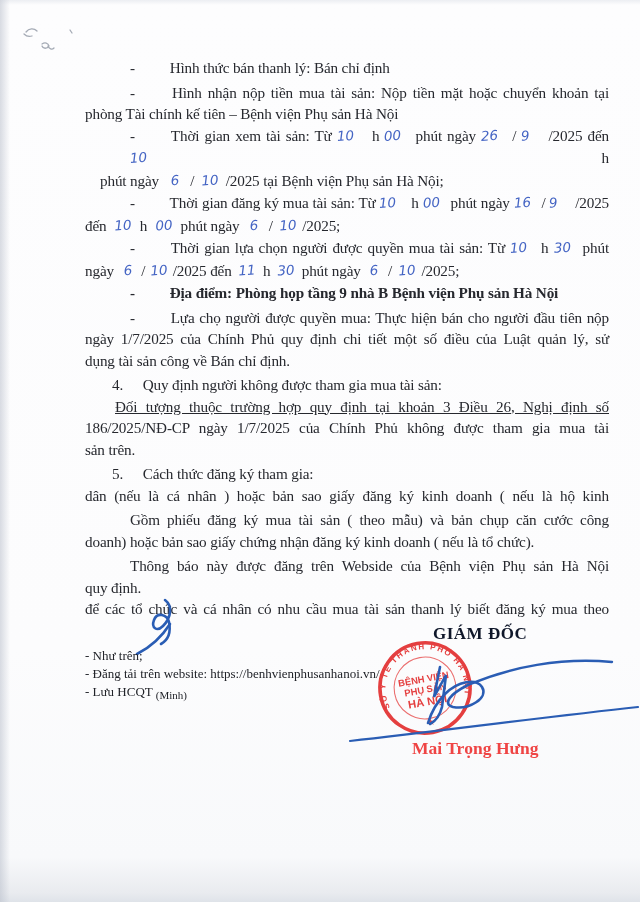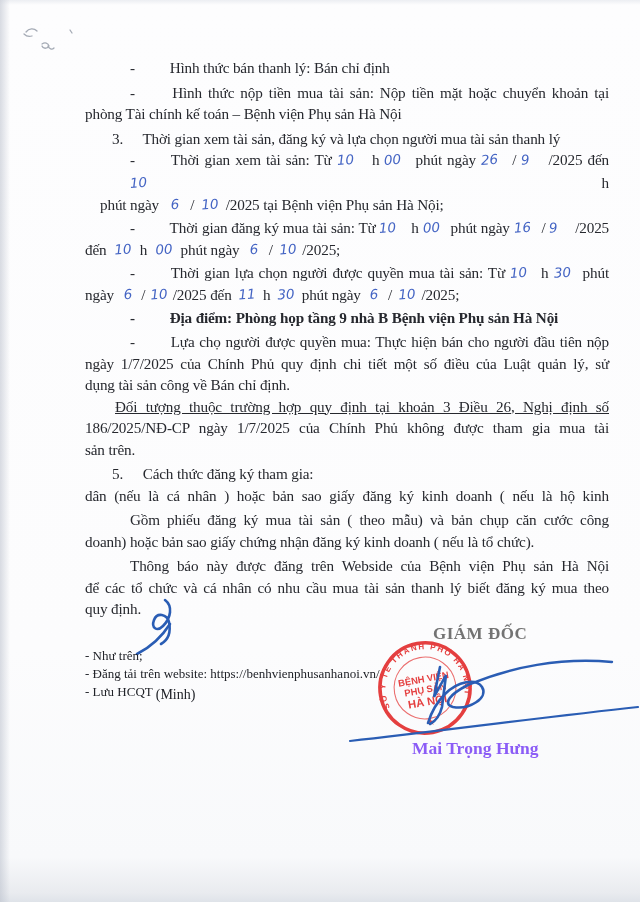--- a/index.html
+++ b/index.html
@@ -77,7 +77,7 @@
 
 <div class="doc">
     <div class="ln" style="padding-left: 45px; font-family: Liberation Serif, serif;"><span class="dash">-</span> <span>Hình thức bán thanh lý: Bán chỉ định</span></div>
-    <div class="ln just mt" style="padding-left: 45px;"><span class="dash">-</span> <span>Hình thức nộp tiền mua tài sản: Nộp tiền mặt hoặc chuyển khoản tại</span></div>
+    <div class="ln just mt" style="padding-left: 45px;"><span class="dash">-</span> <span>Hình nhận nộp tiền mua tài sản: Nộp tiền mặt hoặc chuyển khoản tại</span></div>
     <div class="ln"><span>phòng Tài chính kế toán – Bệnh viện Phụ sản Hà Nội</span></div>
     <div class="ln mt" style="padding-left: 27px;"><span class="num">3.</span> <span>Thời gian xem tài sản, đăng ký và lựa chọn người mua tài sản thanh lý</span></div>
     <div class="ln just" style="padding-left: 45px;"><span class="dash">-</span> <span>Thời gian xem tài sản: Từ</span> <span class="hw" style="min-width: 30px;">10</span> <span>h</span> <span class="hw" style="min-width: 26px;">00</span> <span>phút ngày</span> <span class="hw" style="min-width: 26px;">26</span> <span>/</span> <span class="hw" style="min-width: 22px;">9</span> <span>/2025 đến</span> <span class="hw" style="min-width: 26px;">10</span> <span>h</span></div>

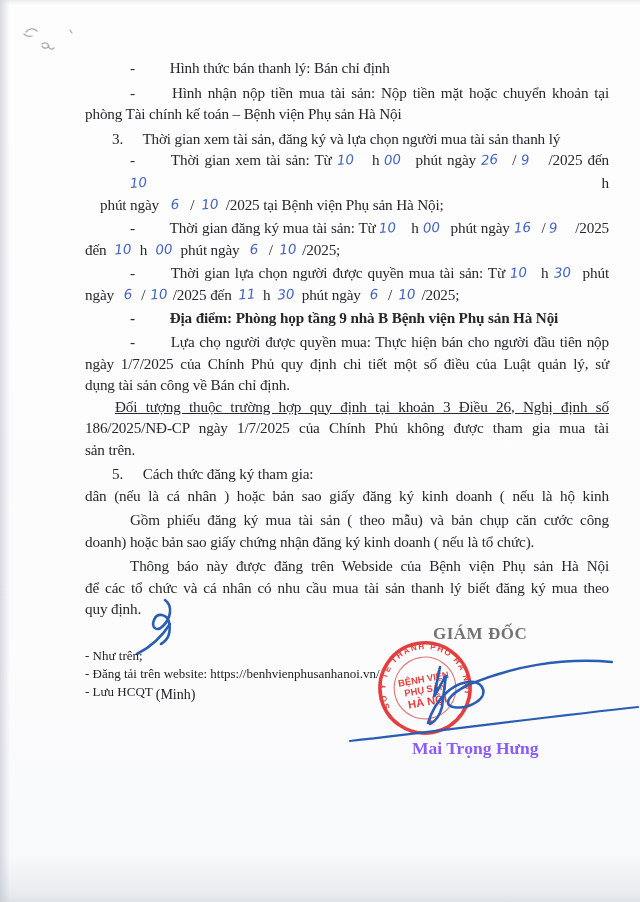--- a/index.html
+++ b/index.html
@@ -78,7 +78,7 @@
 <div class="doc">
     <div class="ln" style="padding-left: 45px; font-family: Liberation Serif, serif;"><span class="dash">-</span> <span>Hình thức bán thanh lý: Bán chỉ định</span></div>
     <div class="ln just mt" style="padding-left: 45px;"><span class="dash">-</span> <span>Hình nhận nộp tiền mua tài sản: Nộp tiền mặt hoặc chuyển khoản tại</span></div>
-    <div class="ln"><span>phòng Tài chính kế toán – Bệnh viện Phụ sản Hà Nội</span></div>
+    <div class="ln"><span>phòng Tài chính kế tiên – Bệnh viện Phụ sản Hà Nội</span></div>
     <div class="ln mt" style="padding-left: 27px;"><span class="num">3.</span> <span>Thời gian xem tài sản, đăng ký và lựa chọn người mua tài sản thanh lý</span></div>
     <div class="ln just" style="padding-left: 45px;"><span class="dash">-</span> <span>Thời gian xem tài sản: Từ</span> <span class="hw" style="min-width: 30px;">10</span> <span>h</span> <span class="hw" style="min-width: 26px;">00</span> <span>phút ngày</span> <span class="hw" style="min-width: 26px;">26</span> <span>/</span> <span class="hw" style="min-width: 22px;">9</span> <span>/2025 đến</span> <span class="hw" style="min-width: 26px;">10</span> <span>h</span></div>
     <div class="ln" style="padding-left: 15px;"><span>phút ngày</span> <span class="hw" style="min-width: 24px;">6</span> <span>/</span> <span class="hw" style="min-width: 24px;">10</span> <span>/2025 tại Bệnh viện Phụ sản Hà Nội;</span></div>

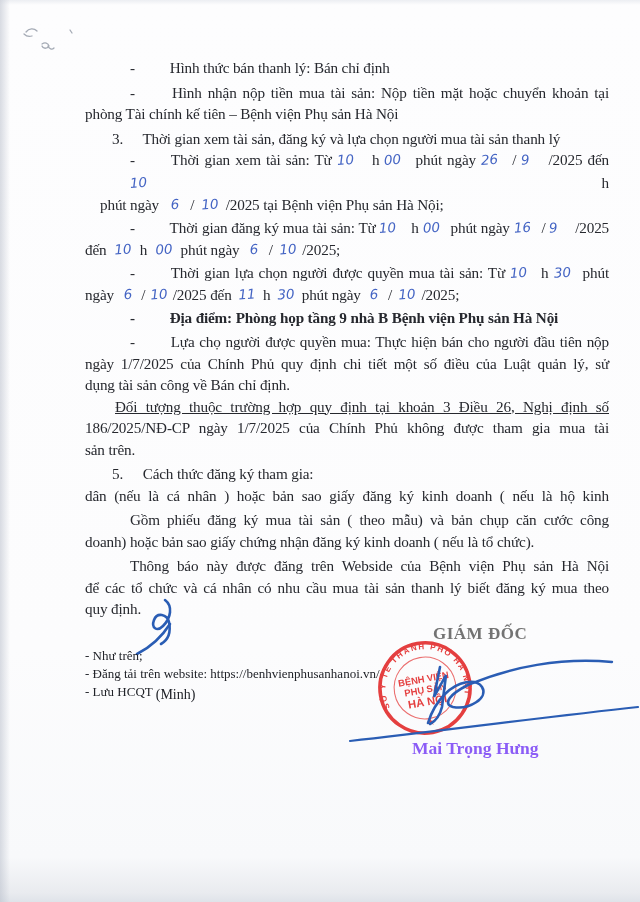--- a/index.html
+++ b/index.html
@@ -79,7 +79,6 @@
     <div class="ln" style="padding-left: 45px; font-family: Liberation Serif, serif;"><span class="dash">-</span> <span>Hình thức bán thanh lý: Bán chỉ định</span></div>
     <div class="ln just mt" style="padding-left: 45px;"><span class="dash">-</span> <span>Hình nhận nộp tiền mua tài sản: Nộp tiền mặt hoặc chuyển khoản tại</span></div>
     <div class="ln"><span>phòng Tài chính kế tiên – Bệnh viện Phụ sản Hà Nội</span></div>
-    <div class="ln mt" style="padding-left: 27px;"><span class="num">3.</span> <span>Thời gian xem tài sản, đăng ký và lựa chọn người mua tài sản thanh lý</span></div>
     <div class="ln just" style="padding-left: 45px;"><span class="dash">-</span> <span>Thời gian xem tài sản: Từ</span> <span class="hw" style="min-width: 30px;">10</span> <span>h</span> <span class="hw" style="min-width: 26px;">00</span> <span>phút ngày</span> <span class="hw" style="min-width: 26px;">26</span> <span>/</span> <span class="hw" style="min-width: 22px;">9</span> <span>/2025 đến</span> <span class="hw" style="min-width: 26px;">10</span> <span>h</span></div>
     <div class="ln" style="padding-left: 15px;"><span>phút ngày</span> <span class="hw" style="min-width: 24px;">6</span> <span>/</span> <span class="hw" style="min-width: 24px;">10</span> <span>/2025 tại Bệnh viện Phụ sản Hà Nội;</span></div>
     <div class="ln just" style="padding-left: 45px;"><span class="dash">-</span> <span>Thời gian đăng ký mua tài sản: Từ</span> <span class="hw" style="min-width: 28px;">10</span> <span>h</span> <span class="hw" style="min-width: 24px;">00</span> <span>phút ngày</span> <span class="hw" style="min-width: 24px;">16</span> <span>/</span> <span class="hw" style="min-width: 22px;">9</span> <span>/2025</span></div>

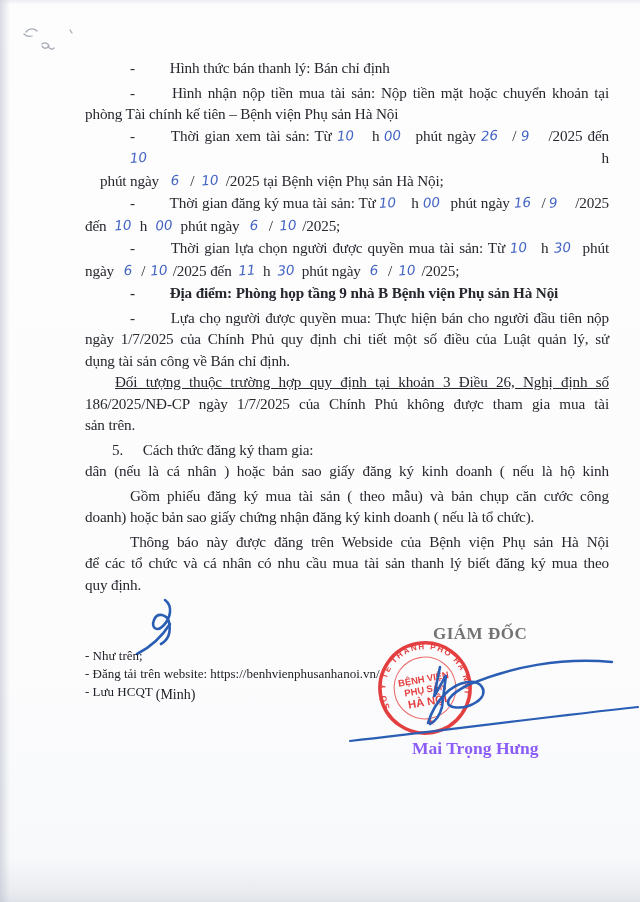--- a/index.html
+++ b/index.html
@@ -89,6 +89,7 @@
     <div class="ln just mt" style="padding-left: 45px;"><span class="dash">-</span> <span>Lựa chọ người được quyền mua: Thực hiện bán cho người đầu tiên nộp</span></div>
     <div class="ln just"><span>ngày 1/7/2025 của Chính Phủ quy định chi tiết một số điều của Luật quản lý, sử</span></div>
     <div class="ln"><span>dụng tài sản công về Bán chỉ định.</span></div>
+    <div class="ln mt" style="padding-left: 27px;"><span class="num">4.</span> <span>Quy định người không được tham gia mua tài sản:</span></div>
     <div class="ln just" style="padding-left: 30px; text-decoration: underline;"><span>Đối tượng thuộc trường hợp quy định tại khoản 3 Điều 26, Nghị định số</span></div>
     <div class="ln just"><span>186/2025/NĐ-CP ngày 1/7/2025 của Chính Phủ không được tham gia mua tài</span></div>
     <div class="ln"><span>sản trên.</span></div>

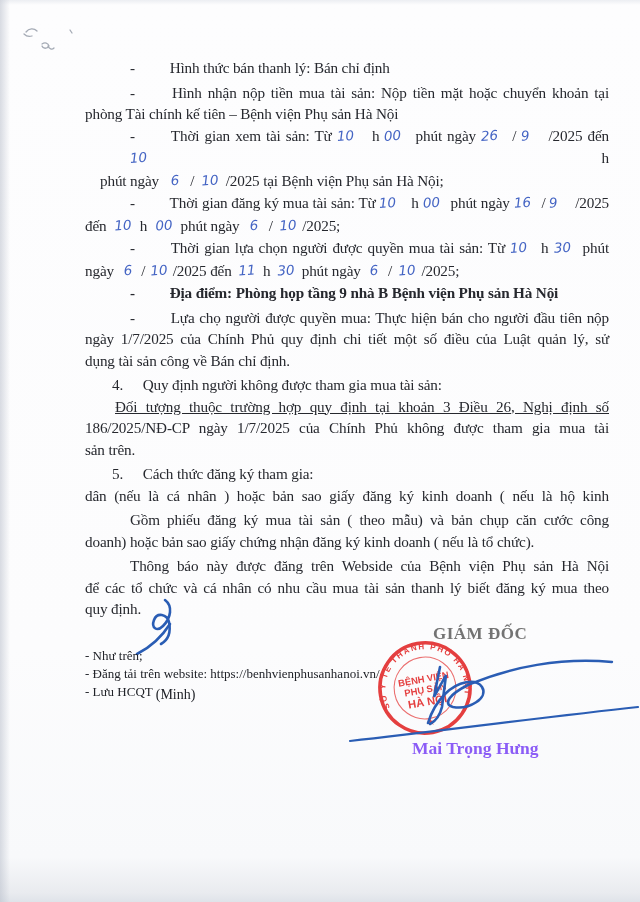--- a/index.html
+++ b/index.html
@@ -98,8 +98,8 @@
     <div class="ln just mt" style="padding-left: 45px;"><span>Gồm phiếu đăng ký mua tài sản ( theo mẫu) và bản chụp căn cước công</span></div>
     <div class="ln"><span>doanh) hoặc bản sao giấy chứng nhận đăng ký kinh doanh ( nếu là tổ chức).</span></div>
     <div class="ln just mt" style="padding-left: 45px;"><span>Thông báo này được đăng trên  Webside của Bệnh viện Phụ sản Hà Nội</span></div>
+    <div class="ln"><span>quy định.</span></div>
     <div class="ln just"><span>để các tổ chức và cá nhân có nhu cầu mua tài sản thanh lý biết đăng ký mua theo</span></div>
-    <div class="ln"><span>quy định.</span></div>
   </div>
 
 <svg class="paraph-svg" viewBox="0 0 60 64">

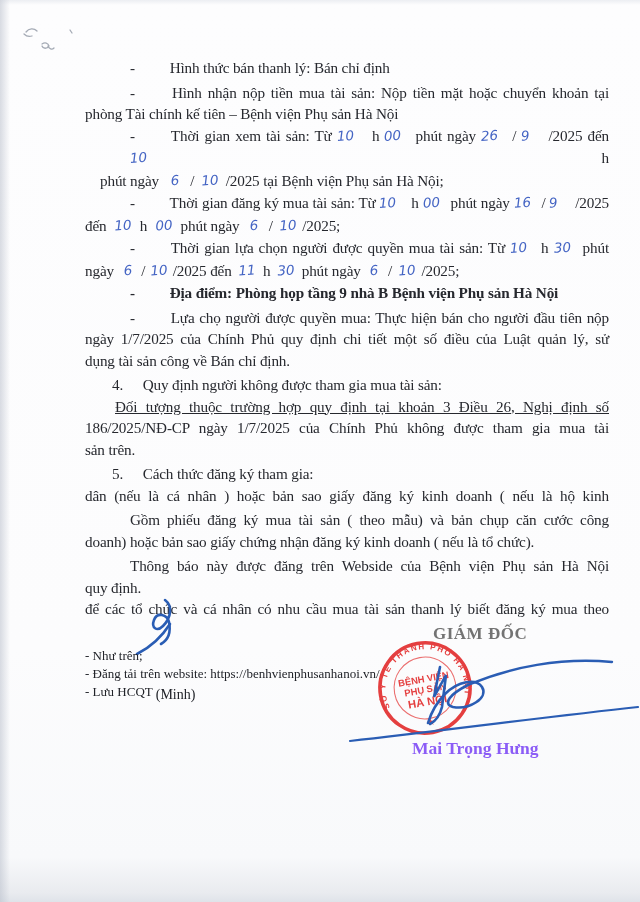--- a/index.html
+++ b/index.html
@@ -43,7 +43,7 @@
   .recipients .ln{line-height:18px;min-height:18px;}
   .signer-title{
     position:absolute;left:433px;top:624px;width:180px;
-    font-weight:bold;font-size:17px;letter-spacing:.5px;color:#737373;
+    font-weight:bold;font-size:17px;letter-spacing:.5px;color:#0f172a;
   }
   .signer-name{
     position:absolute;left:412px;top:738px;width:200px;

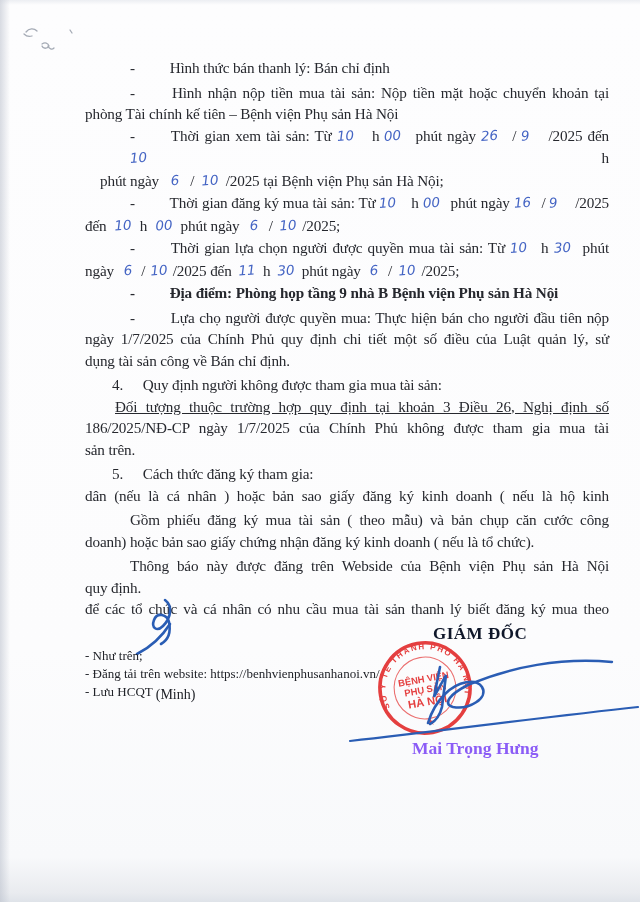--- a/index.html
+++ b/index.html
@@ -34,7 +34,7 @@
     font-size:13.5px;display:inline-block;min-width:22px;text-align:center;
     transform:rotate(-4deg) translateY(-1px);font-weight:500;
   }
-  .sub{font-size:14px;vertical-align:-3px;letter-spacing:0;}
+  .sub{font-size:11px;vertical-align:-3px;letter-spacing:0;}
   .bi{font-weight:bold;font-style:italic;}
   .recipients{
     position:absolute;left:85px;top:647px;width:330px;

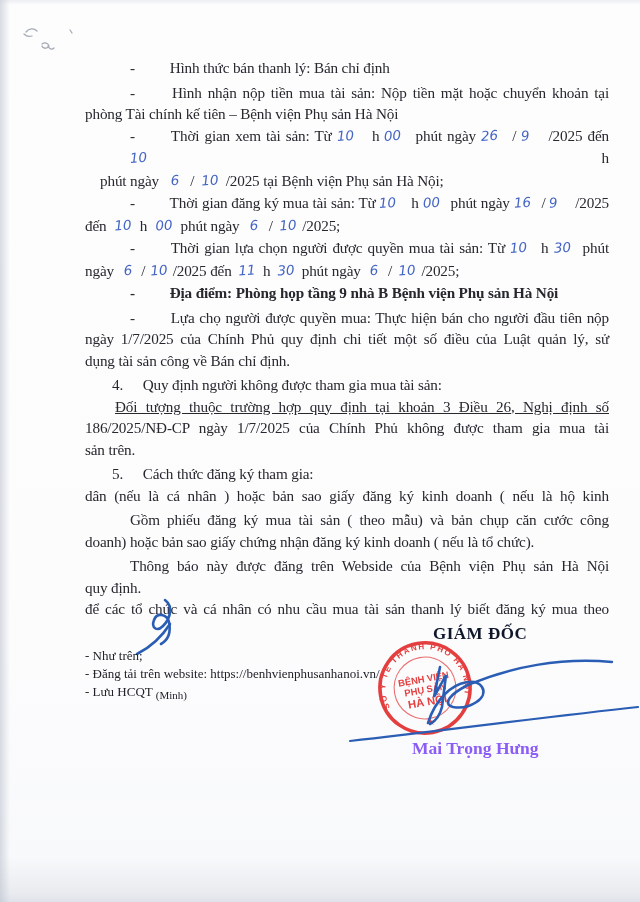--- a/index.html
+++ b/index.html
@@ -47,7 +47,7 @@
   }
   .signer-name{
     position:absolute;left:412px;top:738px;width:200px;
-    font-weight:bold;font-size:17.5px;color:#8b5cf6;
+    font-weight:bold;font-size:17.5px;color:#ef4444;
   }
   .stamp{
     position:absolute;left:376px;top:639px;width:98px;height:98px;

